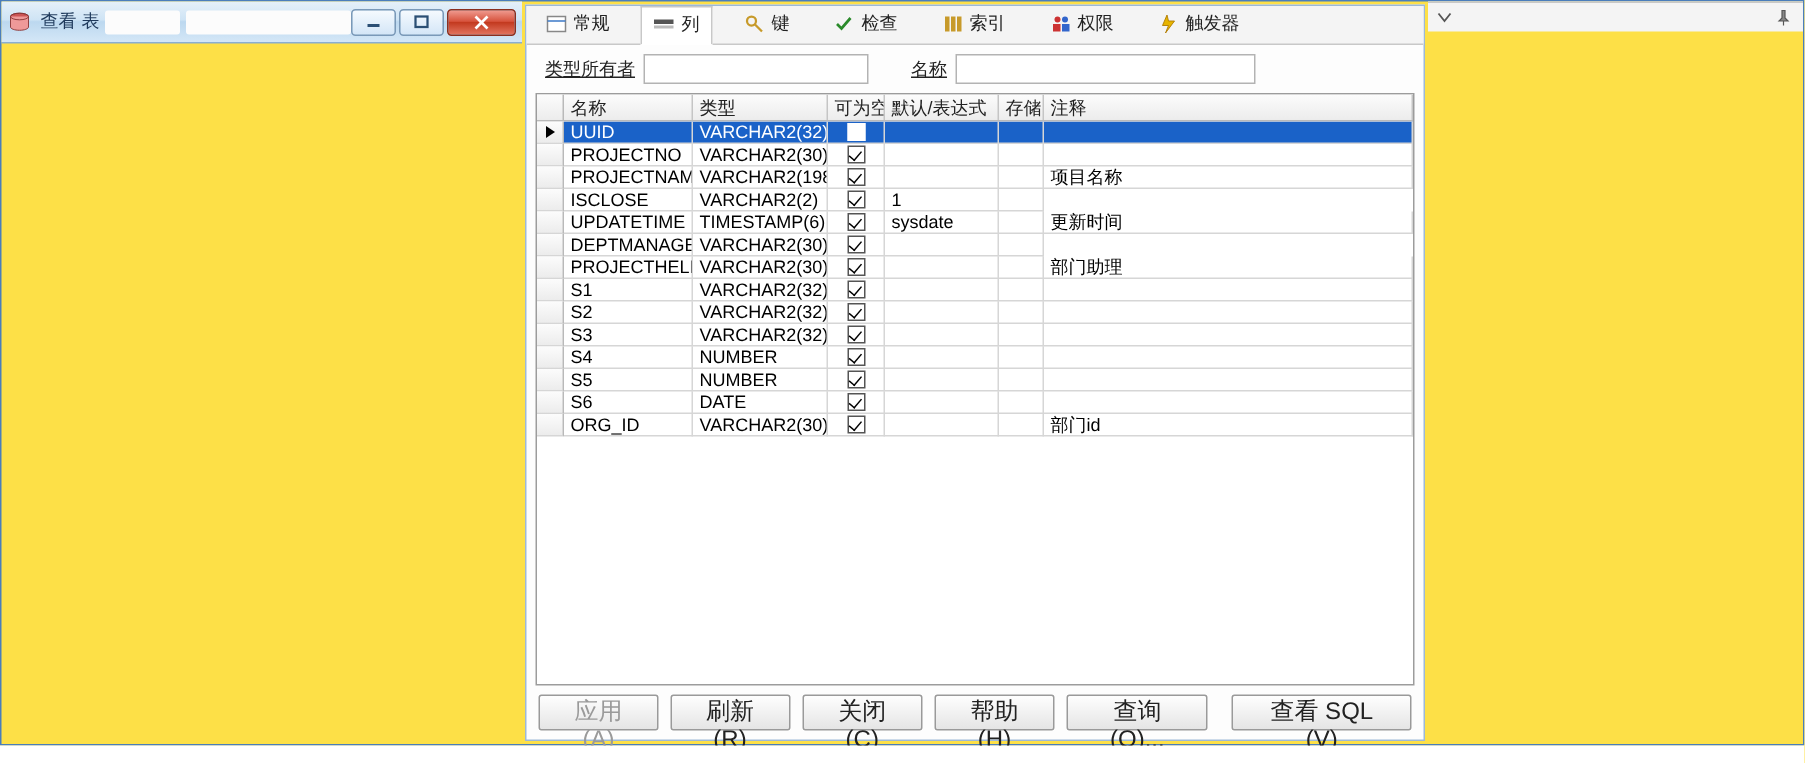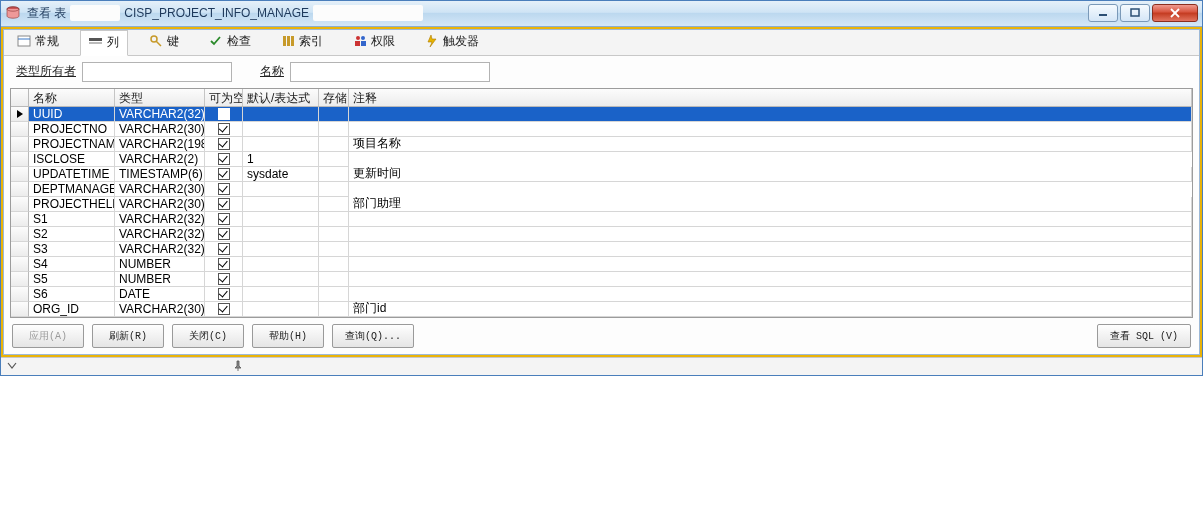--- a/index.html
+++ b/index.html
@@ -4,7 +4,7 @@
 <style>
 * { box-sizing: border-box; margin: 0; padding: 0; }
 body { font-family: "Microsoft YaHei", "SimSun", Tahoma, sans-serif; font-size: 12px; background: #fff; overflow: hidden; }
-.window { width: 1203px; height: 376px; border: 1px solid #4a7ebb; display: flex; flex-direction: column; background: #eab308; }
+.window { width: 1203px; height: 497px; border: 1px solid #4a7ebb; display: flex; flex-direction: row; background: #fde047; }
 .titlebar { height: 28px; background: linear-gradient(to bottom, #e5f0f9 0%, #cfe4f5 45%, #bcd8ef 50%, #d4e7f7 100%); display: flex; align-items: center; padding: 0 4px; border-bottom: 1px solid #8aaed1; }
 .titlebar-icon { width: 16px; height: 16px; margin-right: 6px; }
 .titlebar-icon svg { width:16px; height:16px; }

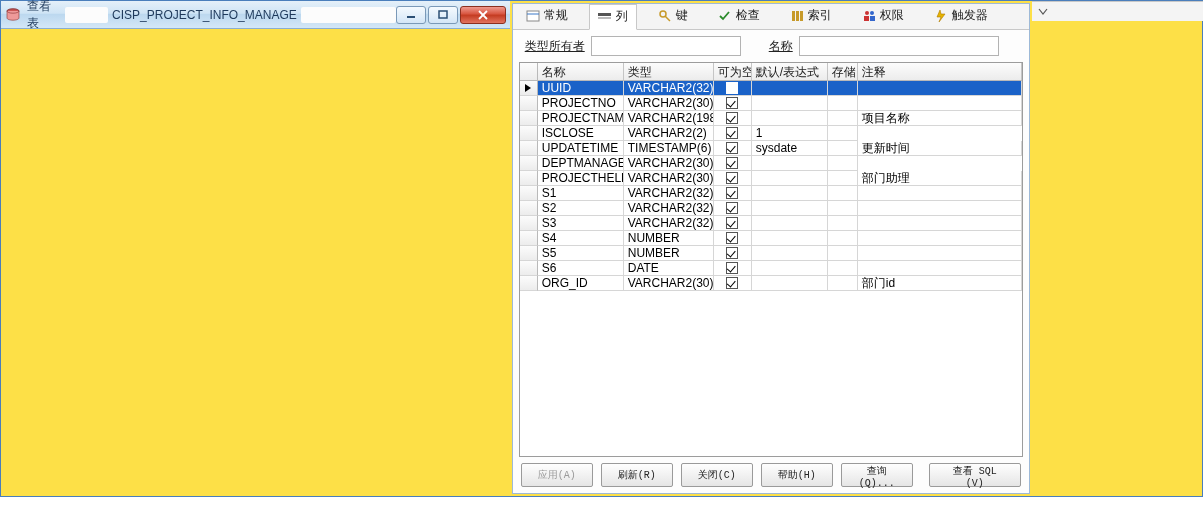--- a/index.html
+++ b/index.html
@@ -65,7 +65,6 @@
     <span class="titlebar-text">
       <span>查看 表</span>
       <span class="title-gap"></span>
-      <span>CISP_PROJECT_INFO_MANAGE</span>
       <span class="title-trail"></span>
     </span>
     <div class="win-buttons">

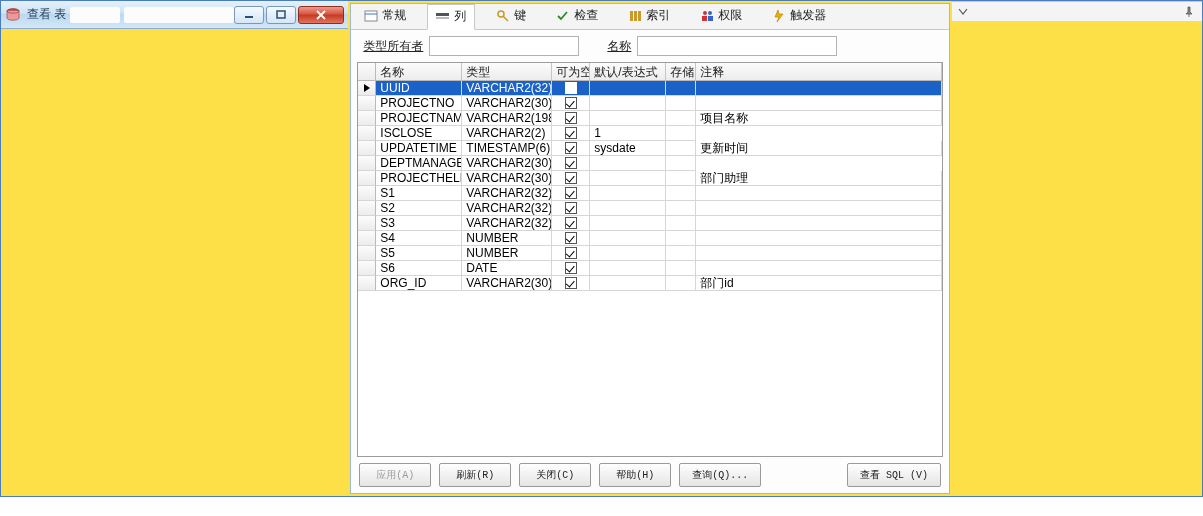--- a/index.html
+++ b/index.html
@@ -43,7 +43,7 @@
 .chk.checked::after { content:""; width:7px; height:4px; border-left:1.5px solid #000; border-bottom:1.5px solid #000; transform: rotate(-50deg) translate(0,-1px); }
 .row.selected .chk.checked::after { border-color:#fff; }
 .buttonbar { height: 36px; display: flex; align-items: center; padding: 0 8px; gap: 8px; }
-.btn { height: 24px; min-width: 72px; border: 1px solid #9a9a9a; background: linear-gradient(to bottom,#fefefe,#e5e5e5); padding: 0 12px; font-size: 10px; color: #222; border-radius:2px;font-family:Liberation Mono, monospace; }
+.btn { height: 24px; min-width: 72px; border: 1px solid #9a9a9a; background: linear-gradient(to bottom,#fefefe,#e5e5e5); padding: 0 12px; font-size: 16px; color: #222; border-radius:2px; }
 .btn.disabled { color: #9a9a9a; }
 .spacer { flex: 1; }
 .statusbar { height: 20px; border-top: 1px solid #c8c8c8; background: #f4f4f4; display:flex; align-items:center; padding:0 6px; gap:12px; }

